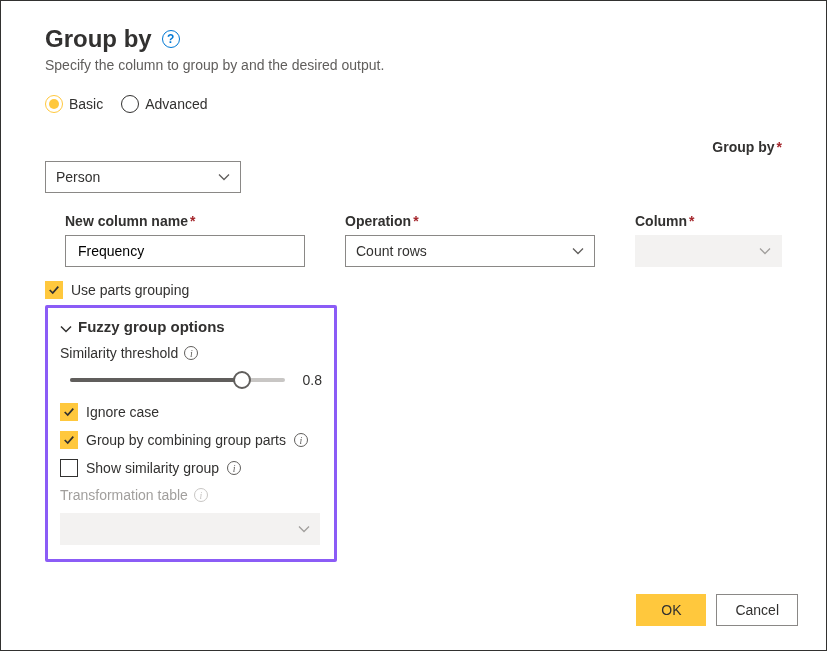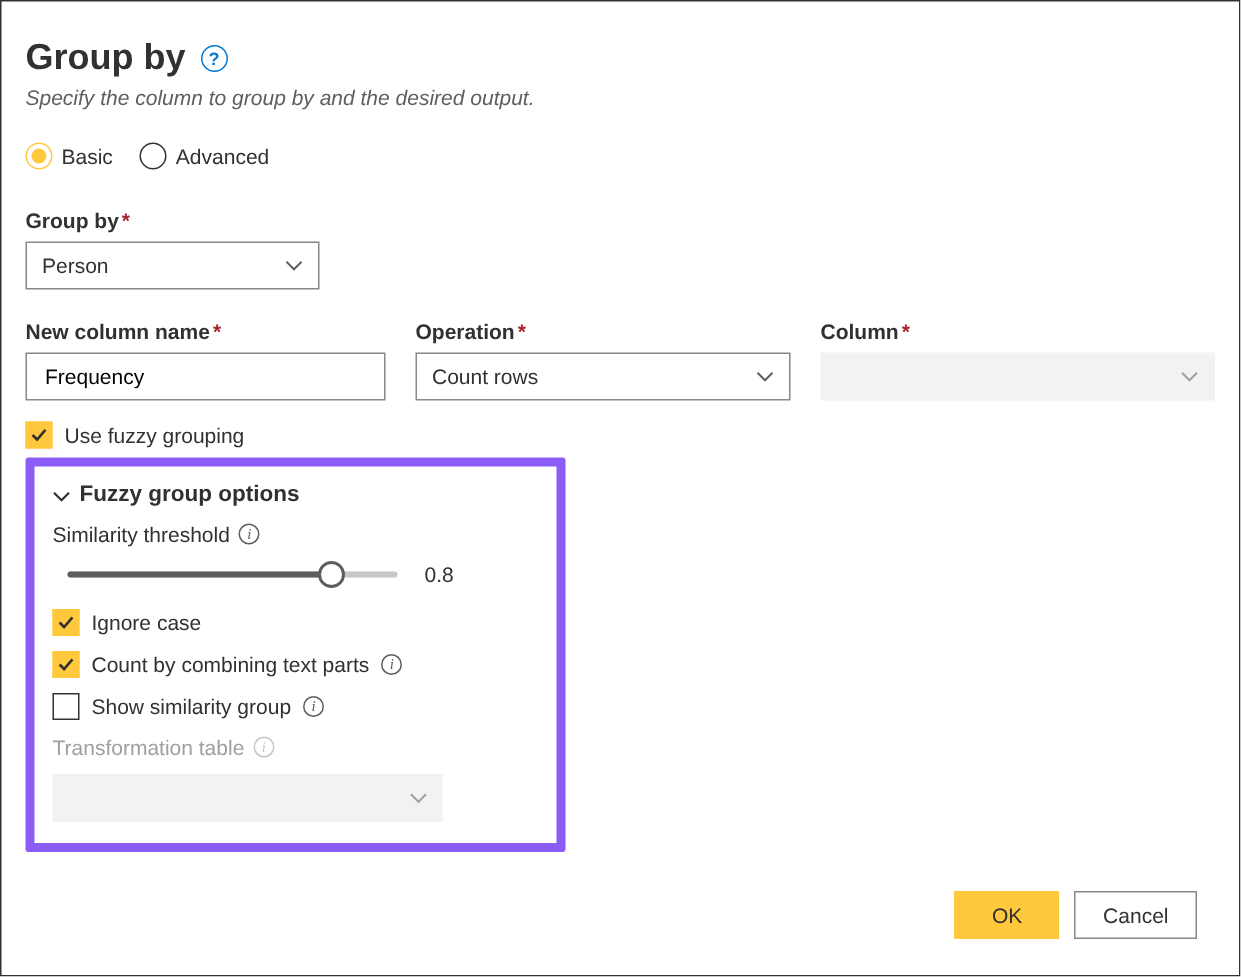--- a/index.html
+++ b/index.html
@@ -15,7 +15,7 @@
     width: 827px;
     height: 651px;
     border: 1px solid #323130;
-    padding: 24px 16px;
+    padding: 24px 44px;
     position: relative;
   }
   .title-row {

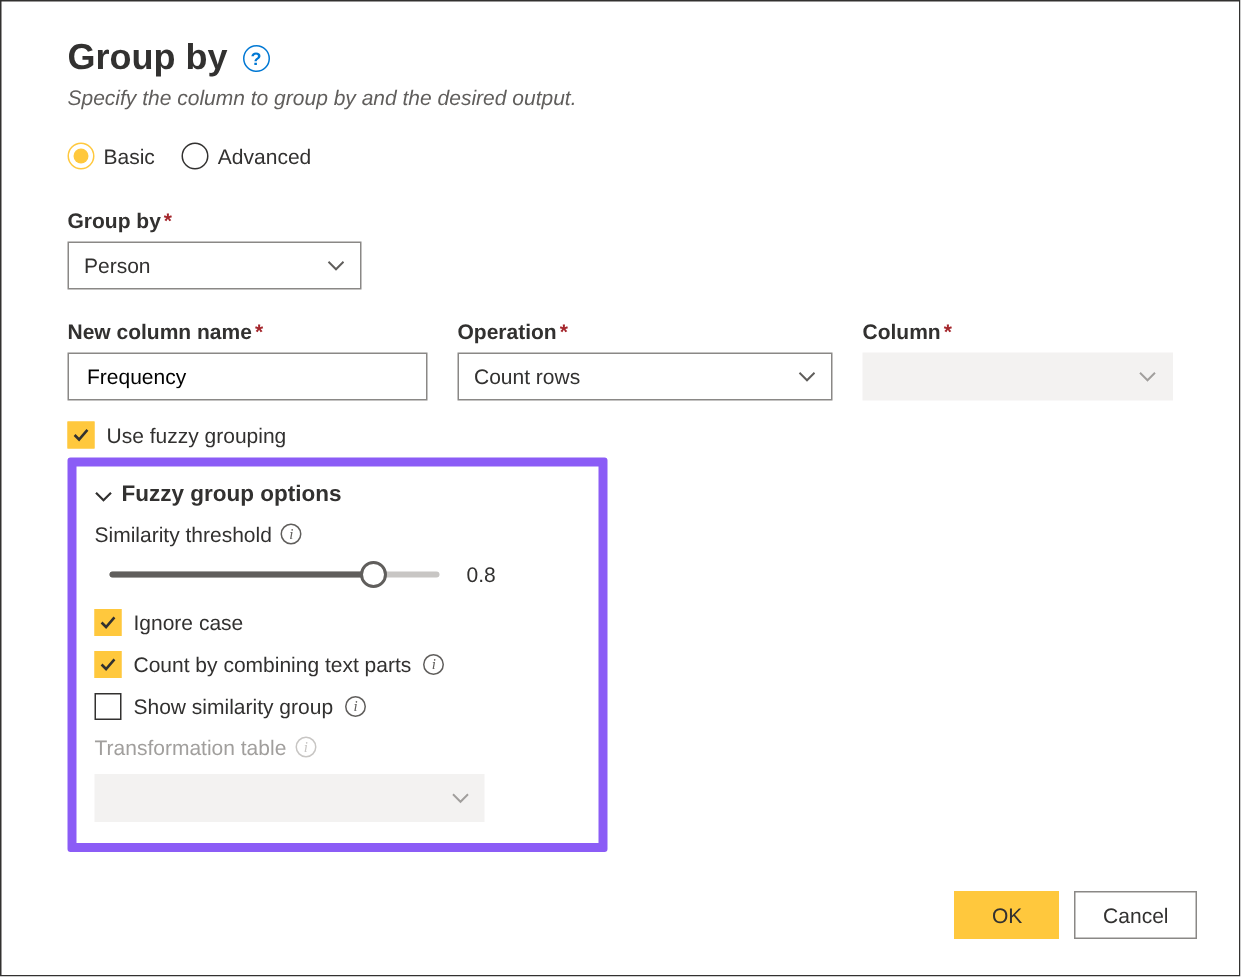--- a/index.html
+++ b/index.html
@@ -33,7 +33,7 @@
     color: #0078d4; font-size: 12px; font-weight: 600;
     display: inline-flex; align-items: center; justify-content: center;
   }
-  .subtitle { font-size: 14px; color: #605e5c; margin-bottom: 22px; font-style: italic; }
+  .subtitle { font-size: 14px; color: #605e5c; margin-bottom: 22px; }
   .radio-row { display: flex; gap: 18px; margin-bottom: 26px; }
   .radio-opt { display: flex; align-items: center; gap: 6px; cursor: pointer; }
   .radio {

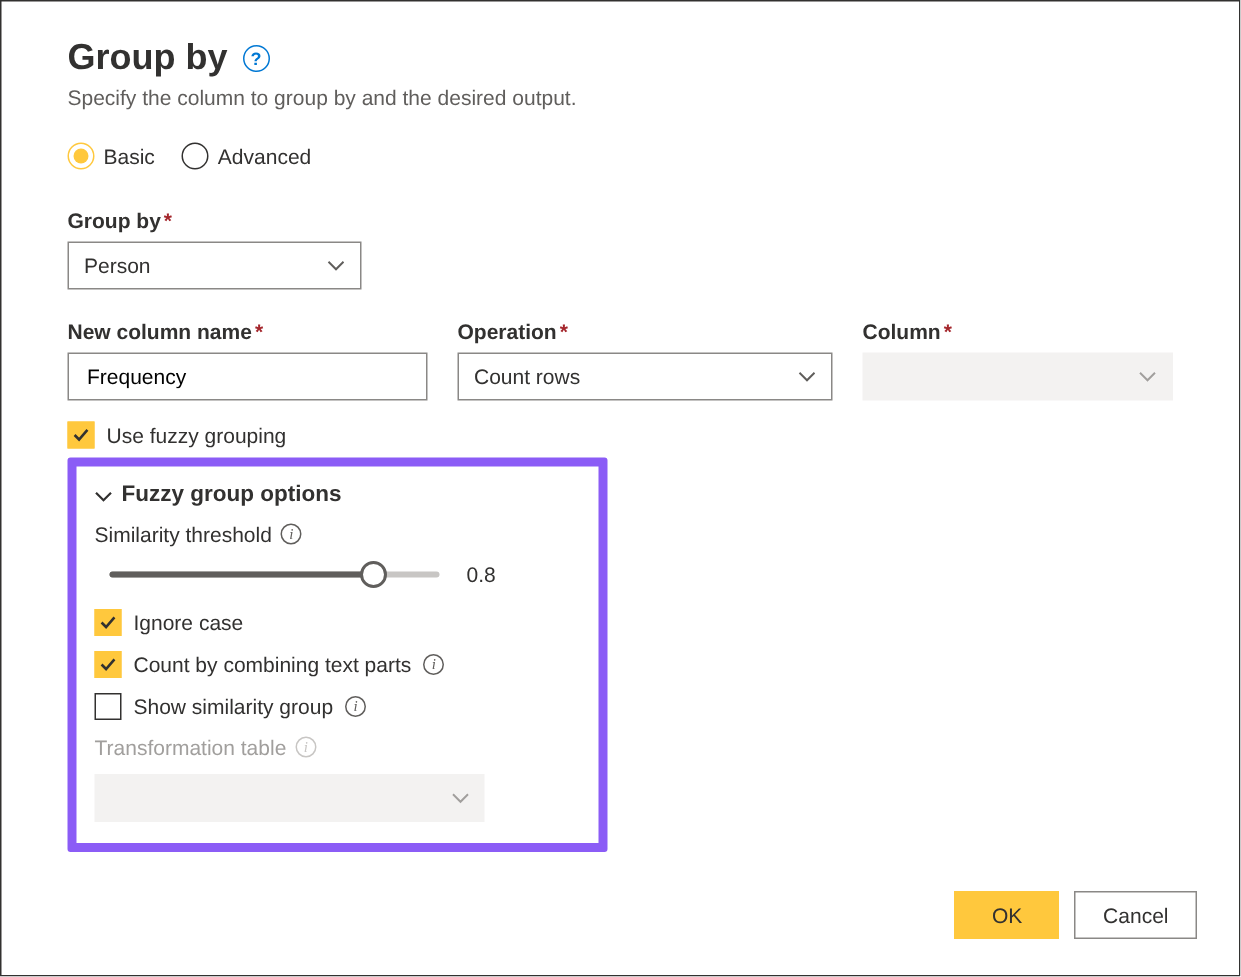--- a/index.html
+++ b/index.html
@@ -59,7 +59,7 @@
   .textinput input {
     border:none; outline:none; width:100%; height:100%; font: inherit; background:transparent;
   }
-  .row1 { margin-bottom: 20px; }
+  .row1 { margin-bottom: 20px; text-align: right; }
   .grid3 {
     display:flex; gap:20px; margin-bottom: 14px;
   }

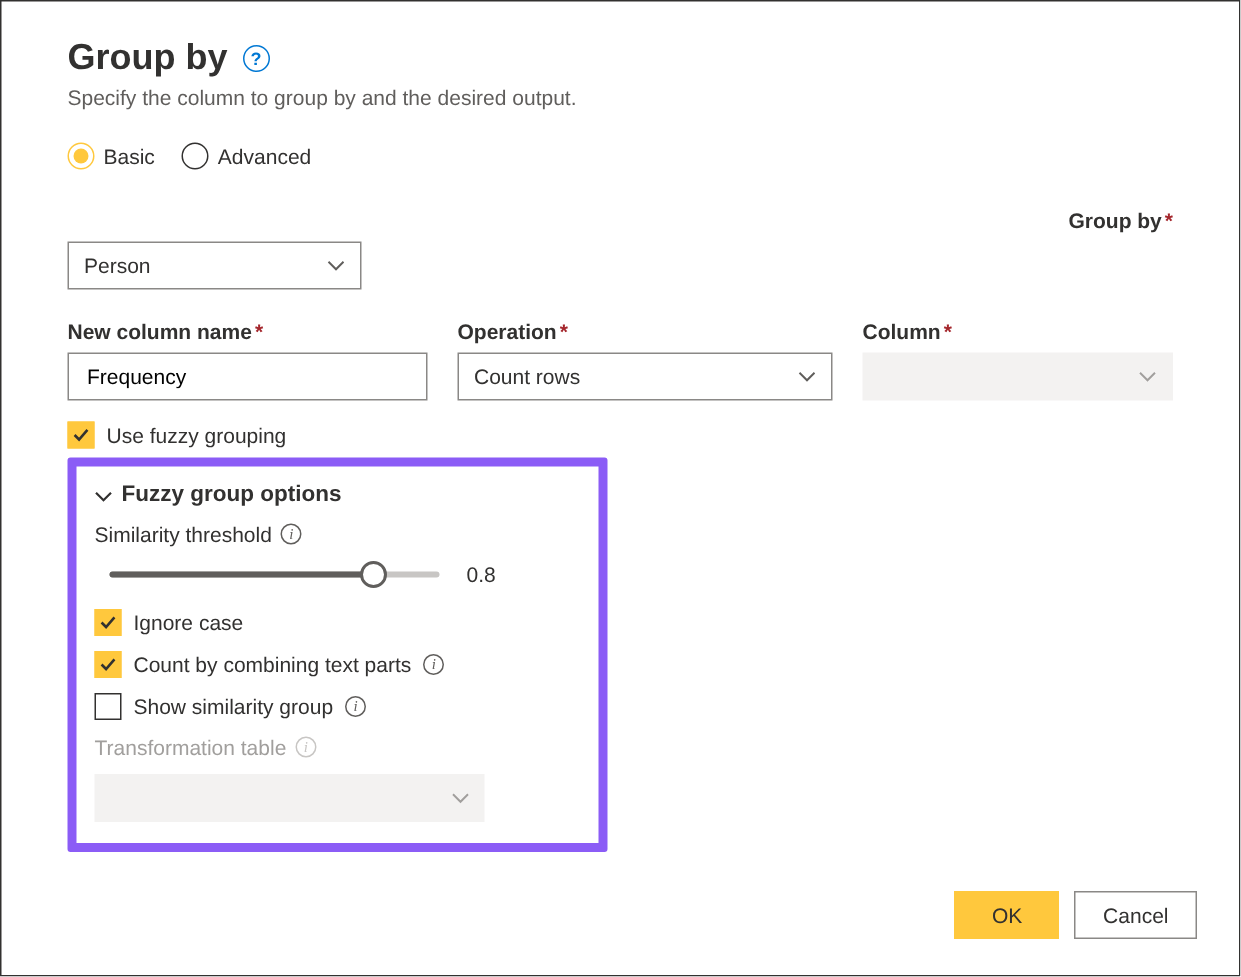--- a/index.html
+++ b/index.html
@@ -63,7 +63,7 @@
   .grid3 {
     display:flex; gap:20px; margin-bottom: 14px;
   }
-  .gcol { flex:1; min-width:0; }
+  .gcol { flex:1; min-width:0;margin-left:20px; }
   .gcol.w240 { flex: 0 0 240px; }
   .gcol.w250 { flex: 0 0 250px; }
   .chk-row { display:flex; align-items:center; gap:8px; margin-bottom:6px; }

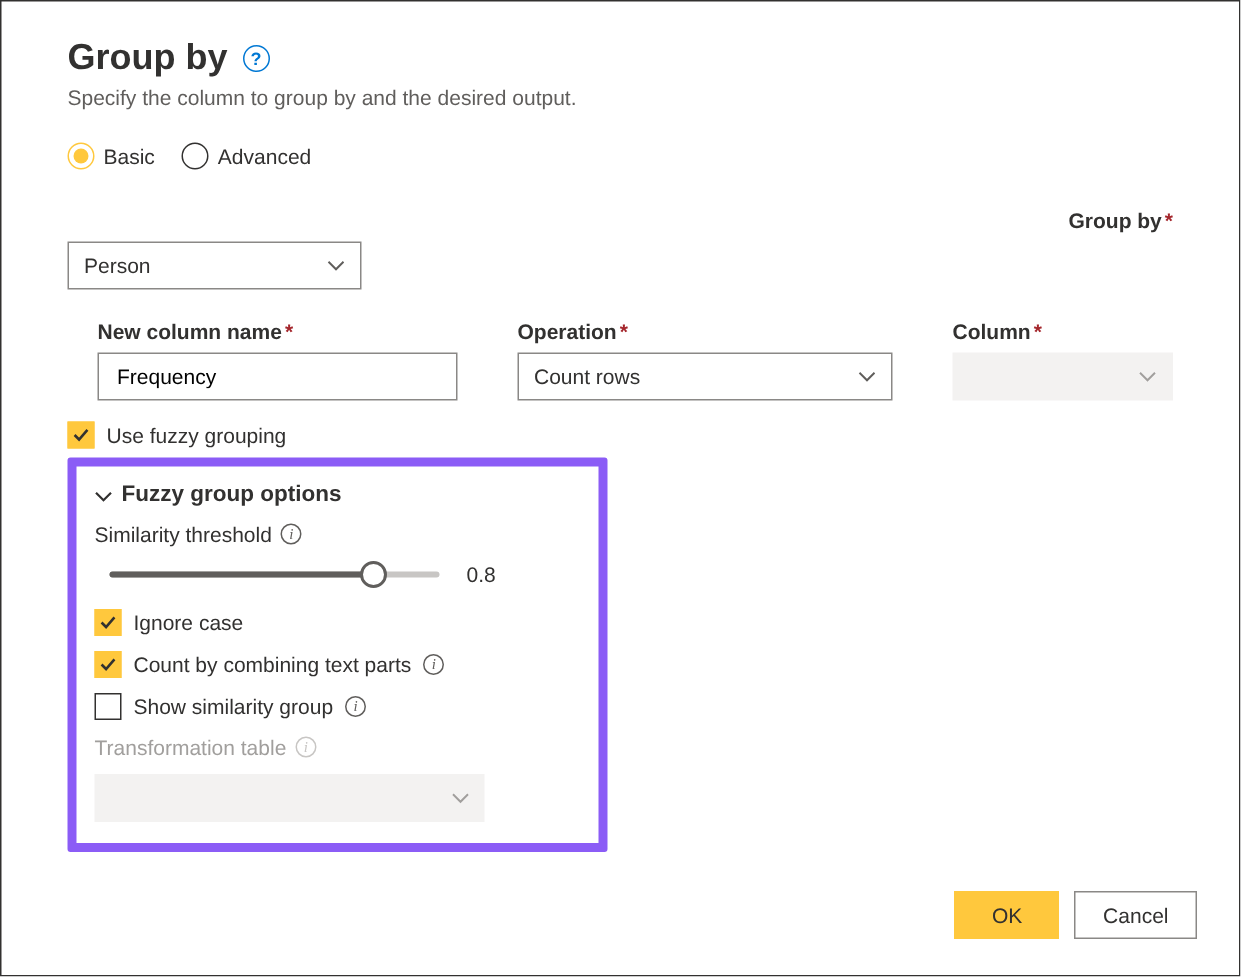--- a/index.html
+++ b/index.html
@@ -206,7 +206,7 @@
           <path d="M2 7 L5.5 10.5 L12 3" fill="none" stroke="#323130" stroke-width="2"></path>
         </svg>
     </span>
-    <span>Use fuzzy grouping</span>
+    <span>Use parts grouping</span>
   </div>
 
   <div class="highlight-box">

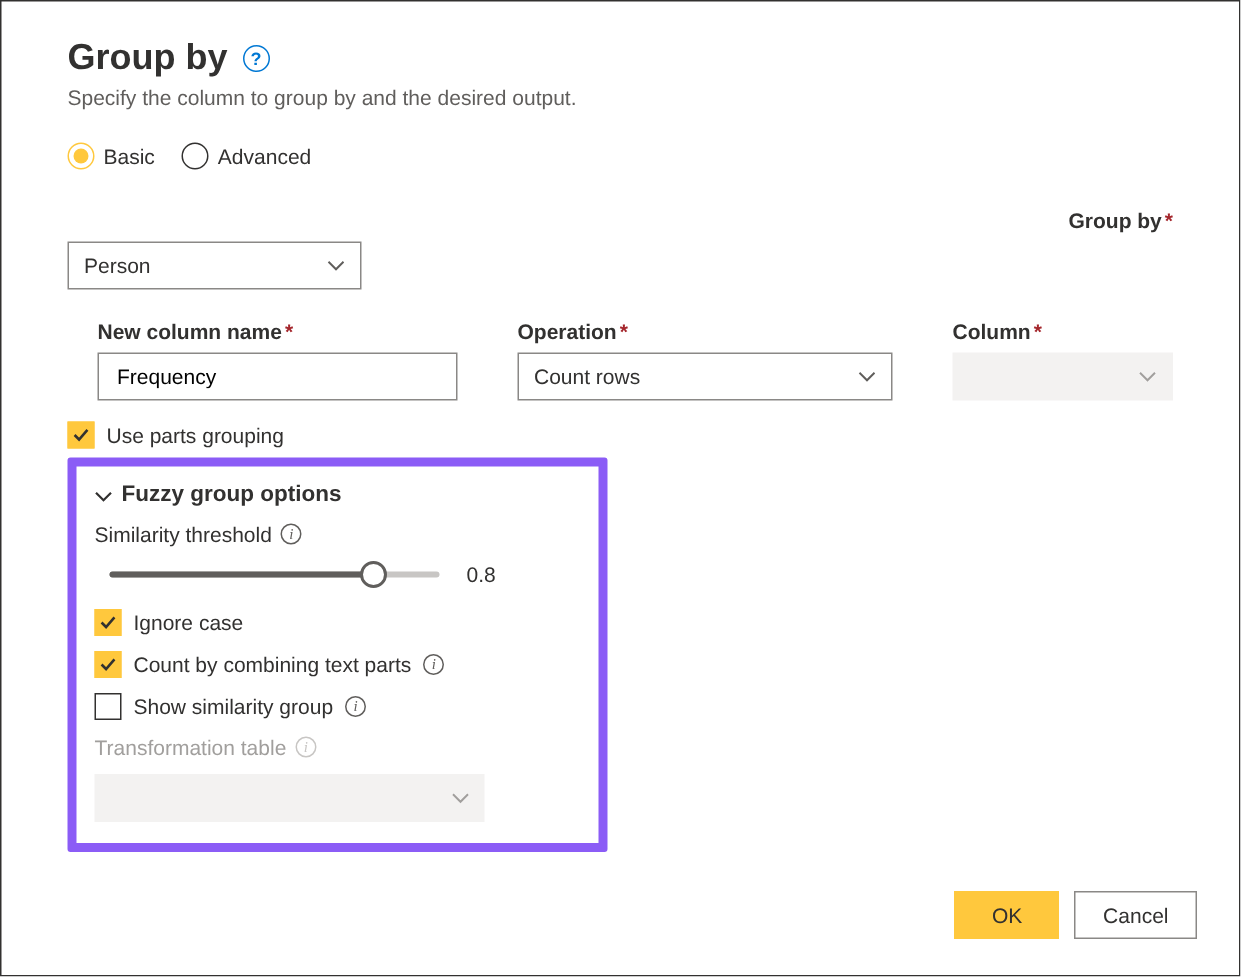--- a/index.html
+++ b/index.html
@@ -75,11 +75,11 @@
   .checkbox.checked svg { display:block; }
   .checkbox svg { display:none; }
   .highlight-box {
-    border: 6px solid #8b5cf6;
+    border: 3px solid #8b5cf6;
     border-radius: 2px;
     padding: 10px 12px 14px;
     margin-top: 6px;
-    width: 360px;
+    width: 292px;
   }
   .exp-header { display:flex; align-items:center; gap:6px; font-weight:600; font-size:15px; margin-bottom:10px; cursor:pointer; }
   .mini-chev { width:12px; height:12px; }

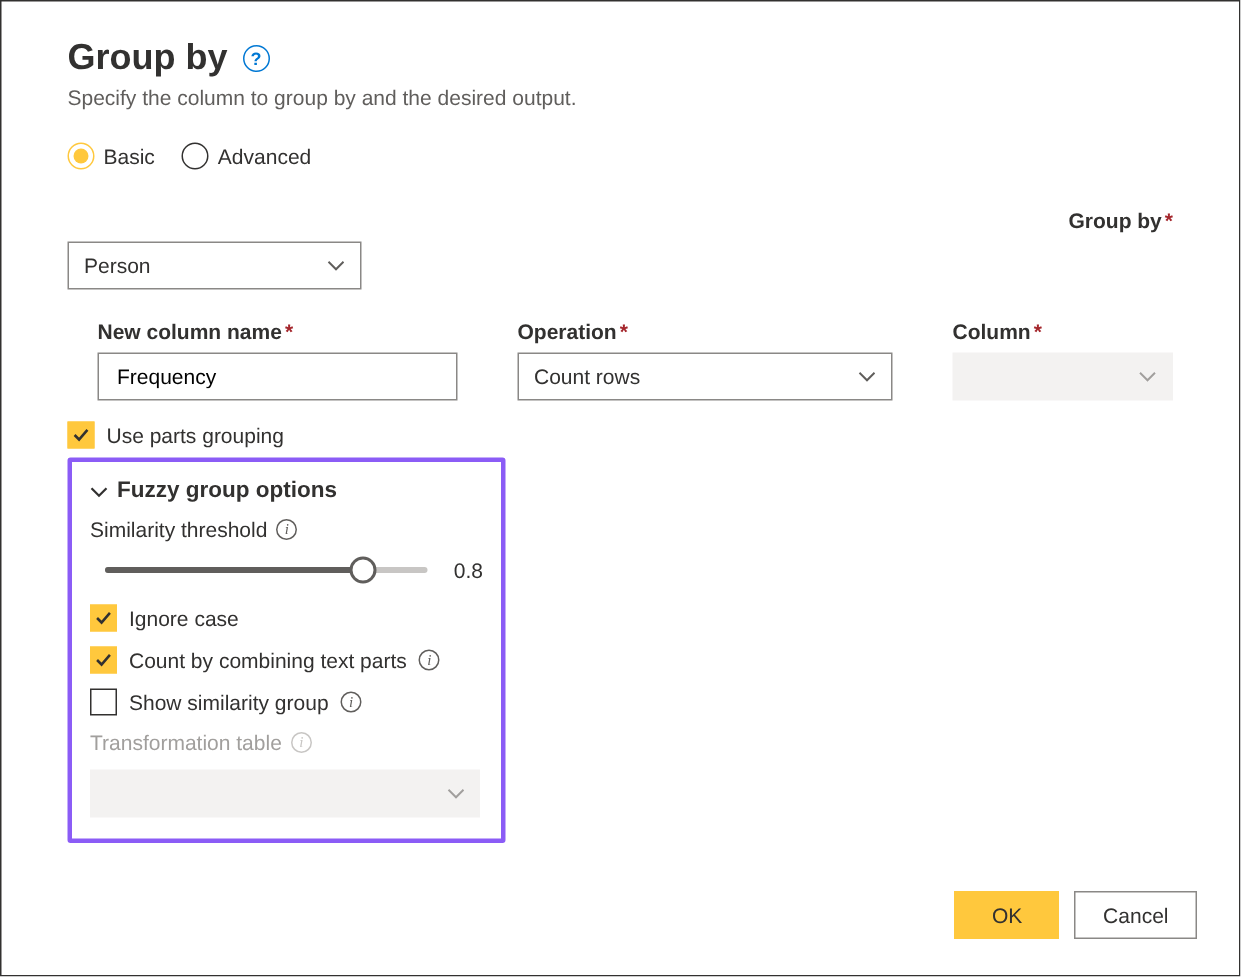--- a/index.html
+++ b/index.html
@@ -247,7 +247,7 @@
             <path d="M2 7 L5.5 10.5 L12 3" fill="none" stroke="#323130" stroke-width="2"></path>
           </svg>
       </span>
-      <span>Count by combining text parts</span>
+      <span>Group by combining group parts</span>
       <span class="info-icon">i</span>
     </div>
 

